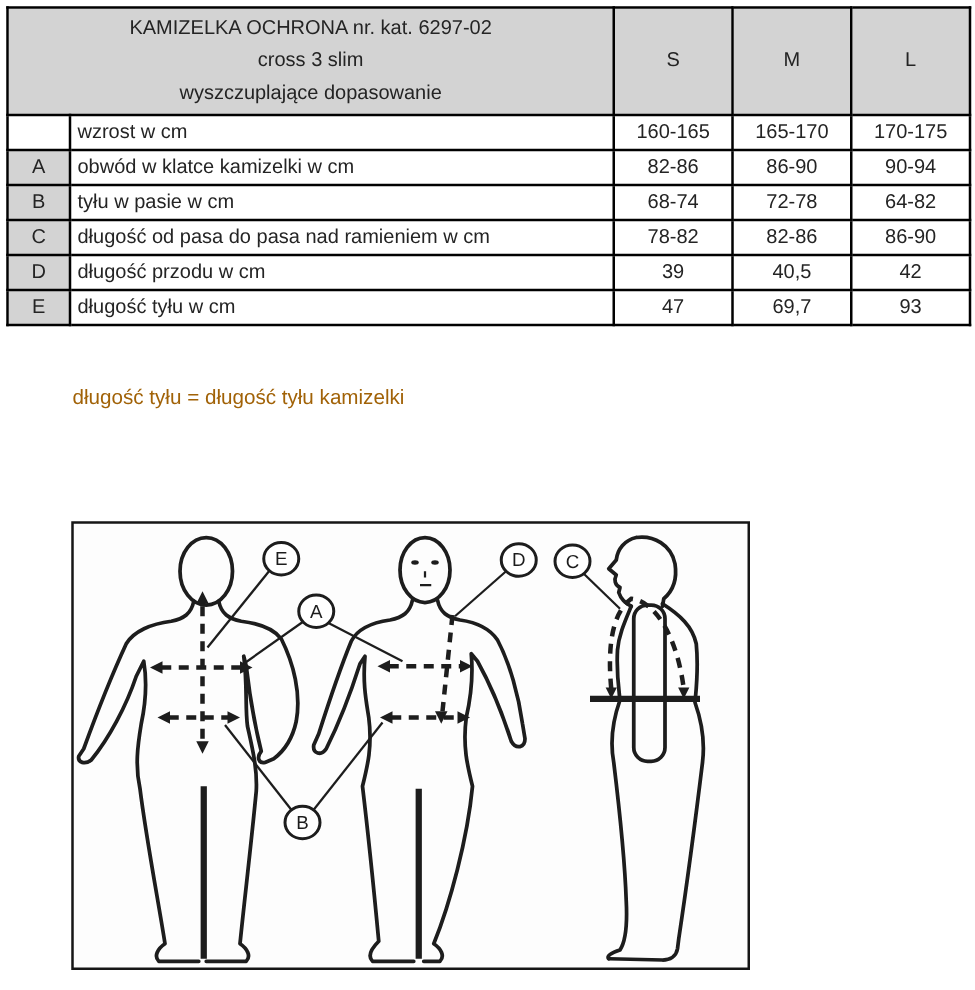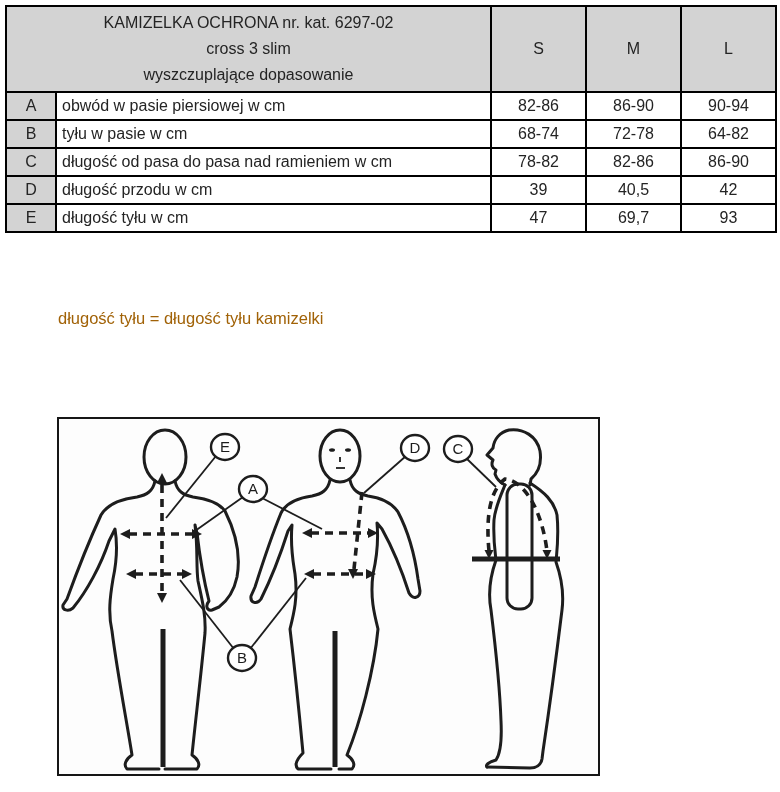--- a/index.html
+++ b/index.html
@@ -67,6 +67,13 @@
       </tr>
 
       <tr class="data">
+        <td class="ltr"></td>
+        <td class="lbl">wzrost w cm</td>
+        <td class="val">160-165</td>
+        <td class="val">165-170</td>
+        <td class="val">170-175</td>
+      </tr>
+      <tr class="data">
         <td class="ltr gray">A</td>
         <td class="lbl">obwód w pasie piersiowej w cm</td>
         <td class="val">82-86</td>

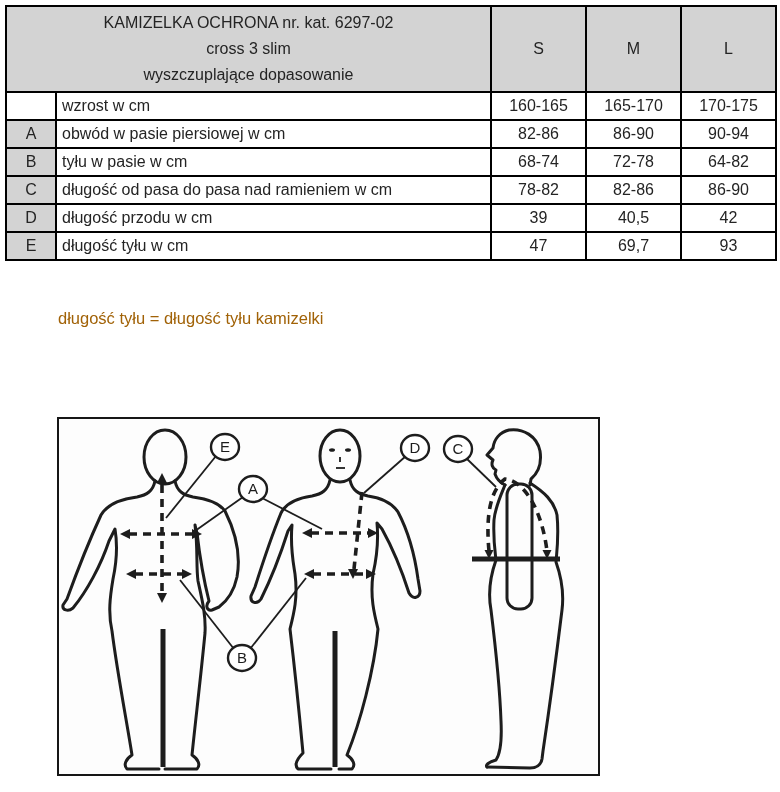--- a/index.html
+++ b/index.html
@@ -75,7 +75,7 @@
       </tr>
       <tr class="data">
         <td class="ltr gray">A</td>
-        <td class="lbl">obwód w pasie piersiowej w cm</td>
+        <td class="lbl">obwód w klatce kamizelki w cm</td>
         <td class="val">82-86</td>
         <td class="val">86-90</td>
         <td class="val">90-94</td>

